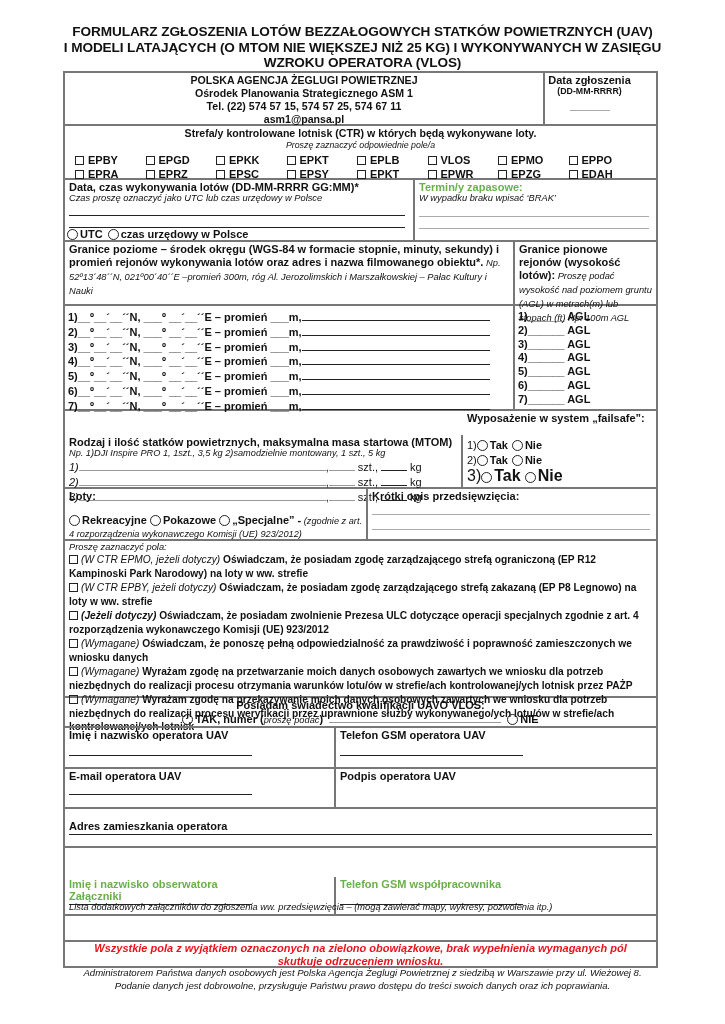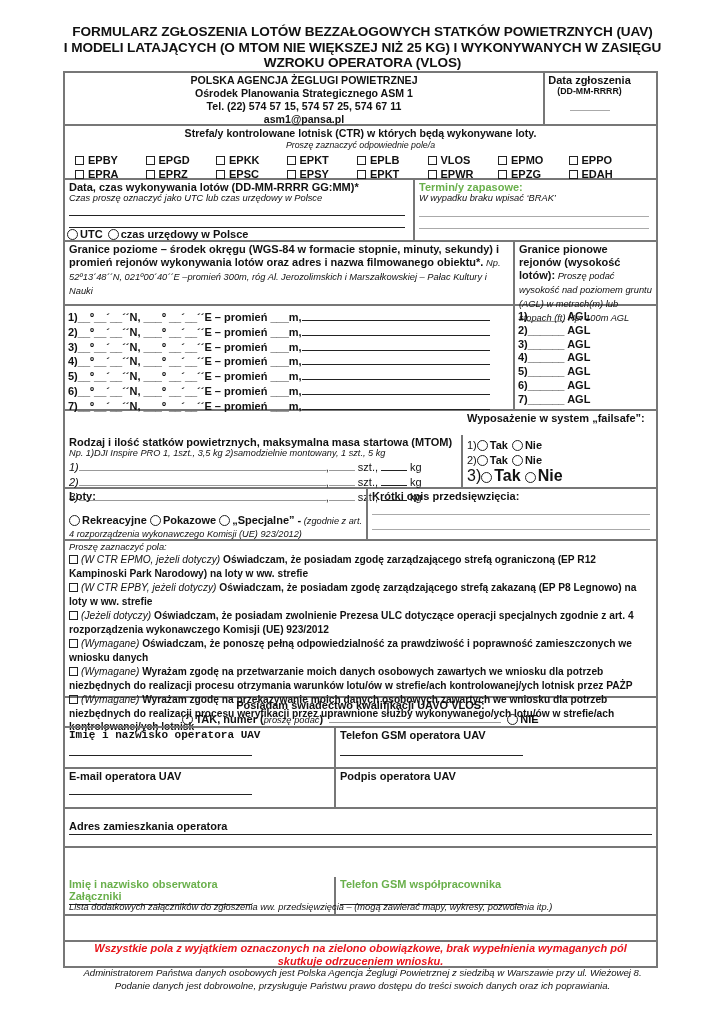--- a/index.html
+++ b/index.html
@@ -169,7 +169,7 @@
     <div id="decl-items">
         <p class="b" style="margin-bottom:1px;"><span class="cb" style="margin-right:3px;"></span><span class="i" style="font-weight:normal;">(W CTR EPMO, jeżeli dotyczy)</span><span> Oświadczam, że posiadam zgodę zarządzającego strefą ograniczoną (EP R12 Kampinoski Park Narodowy) na loty w ww. strefie</span></p>
         <p class="b" style="margin-bottom:1px;"><span class="cb" style="margin-right:3px;"></span><span class="i" style="font-weight:normal;">(W CTR EPBY, jeżeli dotyczy)</span><span> Oświadczam, że posiadam zgodę zarządzającego strefą zakazaną (EP P8 Legnowo) na loty w ww. strefie</span></p>
-        <p class="b" style="margin-bottom:1px;"><span class="cb" style="margin-right:3px;"></span><span class="i" style="font-weight:normal;">(Jeżeli dotyczy)</span><span> Oświadczam, że posiadam zwolnienie Prezesa ULC  dotyczące operacji specjalnych zgodnie z art. 4 rozporządzenia wykonawczego Komisji (UE) 923/2012</span></p>
+        <p class="b" style="margin-bottom:1px;"><span class="cb" style="margin-right:3px;"></span><span class="i" style="font-weight:bold;">(Jeżeli dotyczy)</span><span> Oświadczam, że posiadam zwolnienie Prezesa ULC  dotyczące operacji specjalnych zgodnie z art. 4 rozporządzenia wykonawczego Komisji (UE) 923/2012</span></p>
         <p class="b" style="margin-bottom:1px;"><span class="cb" style="margin-right:3px;"></span><span class="i" style="font-weight:normal;">(Wymagane)</span><span> Oświadczam, że ponoszę pełną odpowiedzialność za prawdziwość i poprawność zamieszczonych we wniosku danych</span></p>
         <p class="b" style="margin-bottom:1px;"><span class="cb" style="margin-right:3px;"></span><span class="i" style="font-weight:normal;">(Wymagane)</span><span> Wyrażam zgodę na przetwarzanie moich danych osobowych zawartych we wniosku dla potrzeb niezbędnych do realizacji procesu otrzymania warunków lotu/ów w strefie/ach kontrolowanej/ych lotnisk przez PAŻP</span></p>
         <p class="b" style="margin-bottom:8px;"><span class="cb" style="margin-right:3px;"></span><span class="i" style="font-weight:normal;">(Wymagane)</span><span> Wyrażam zgodę na przekazywanie moich danych osobowych zawartych we wniosku dla potrzeb niezbędnych do realizacji procesu weryfikacji przez uprawnione służby wykonywanego/ych lotu/ów w strefie/ach kontrolowanej/ych lotnisk</span></p>

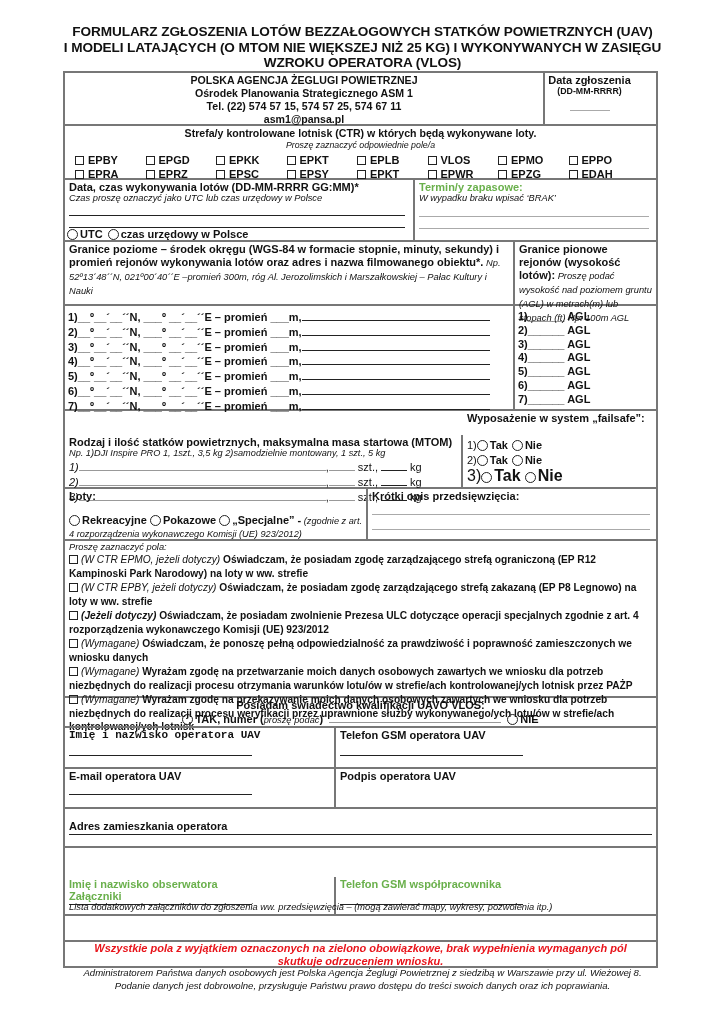--- a/index.html
+++ b/index.html
@@ -186,7 +186,7 @@
   </div>
 
   <div class="sec" style="top:655px;height:41px;">
-    <div class="col vdiv" style="left:0;width:271px;padding:1px 4px;font-family:Liberation Mono, monospace;">
+    <div class="col vdiv" style="left:0;width:271px;padding:1px 4px;">
       <div class="b" style="font-size:11px;">Imię i nazwisko operatora UAV</div>
       <div class="hline" style="left:4px;top:27px;width:183px;"></div>
     </div>

